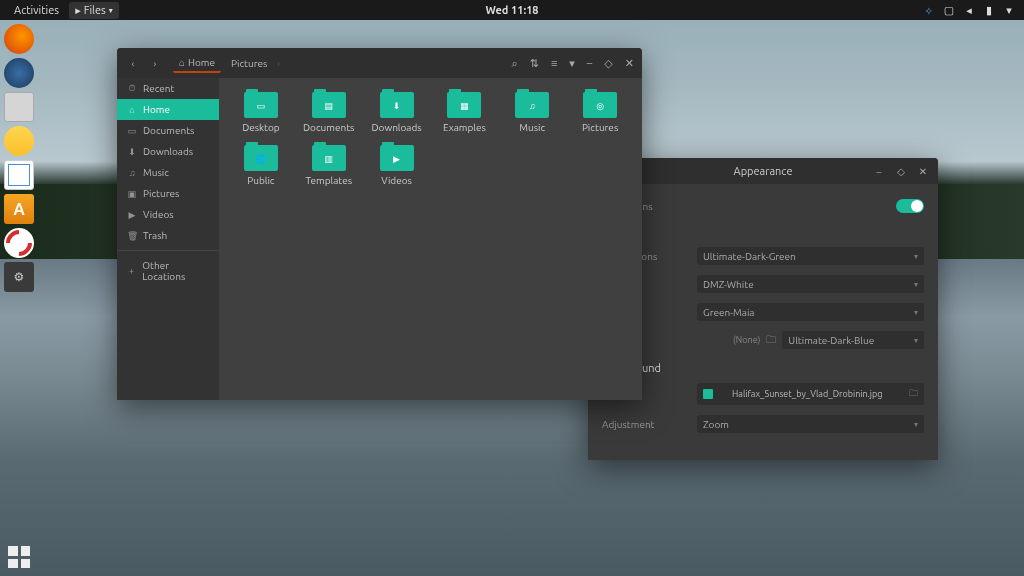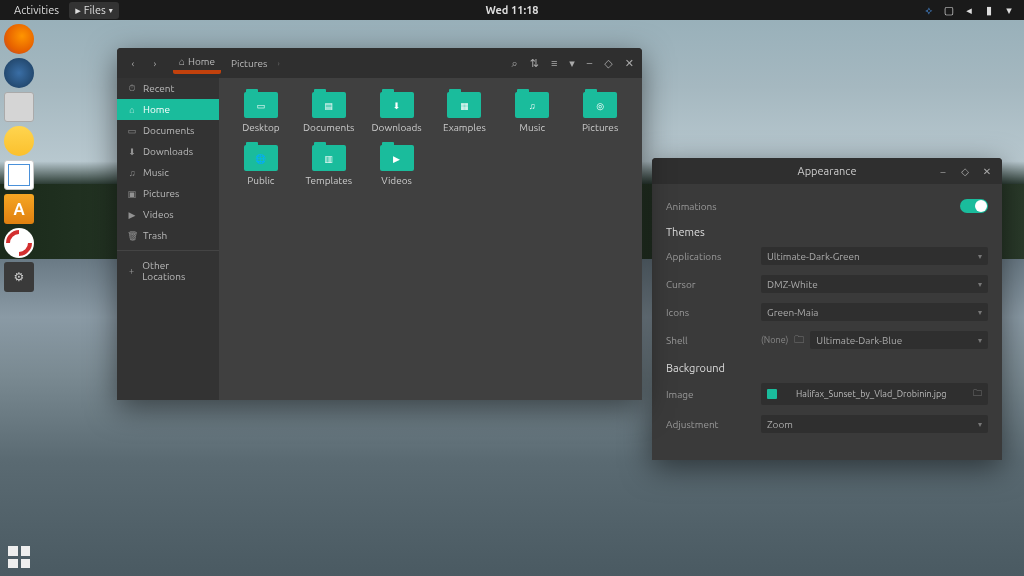--- a/index.html
+++ b/index.html
@@ -75,7 +75,7 @@
 .fm-nav .nbtn { width:16px; height:16px; display:flex; align-items:center; justify-content:center; cursor:pointer; color:#aaa; }
 .fm-path { display:flex; align-items:center; gap:4px; }
 .fm-path-seg { padding:3px 6px; border-radius:2px; cursor:pointer; }
-.fm-path-seg.active { border-bottom:4px solid #c2410c; }
+.fm-path-seg.active { border-bottom:2px solid #c2410c; }
 .fm-hdr-right { margin-left:auto; display:flex; gap:12px; }
 .fm-hdr-right .hbtn { color:#aaa; cursor:pointer; font-size:11px; }
 .fm-body { flex:1; display:flex; }

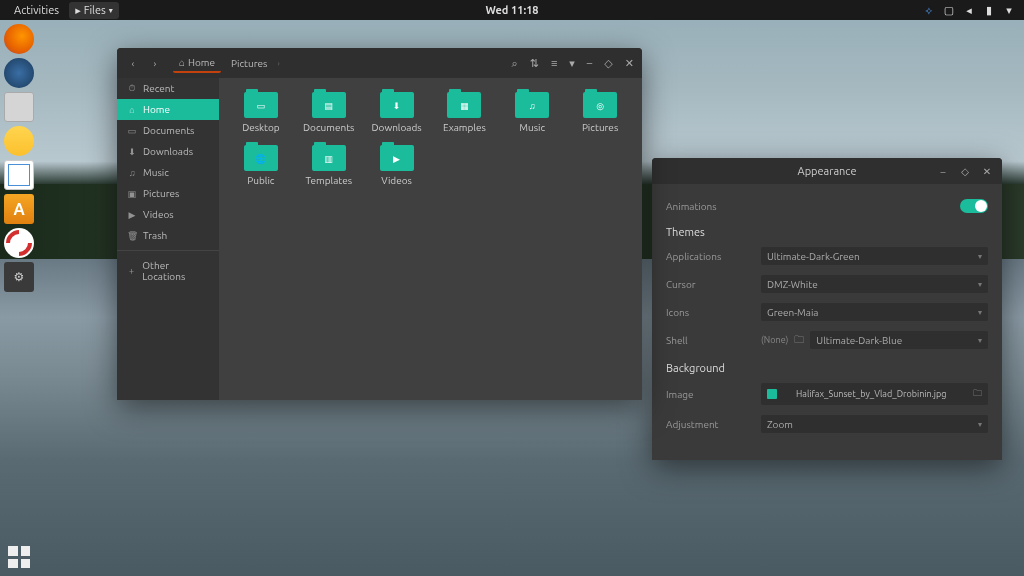--- a/index.html
+++ b/index.html
@@ -95,7 +95,7 @@
 
 
 .ap {
-  position:absolute; left:652px; top:158px; width:350px; height:302px;
+  position:absolute; left:588px; top:158px; width:350px; height:302px;
   background:#3a3a3a; border-radius:4px 4px 0 0; box-shadow:0 8px 30px rgba(0,0,0,.5);
   z-index:55; color:#bbb; font-size:10px; overflow:hidden;
 }

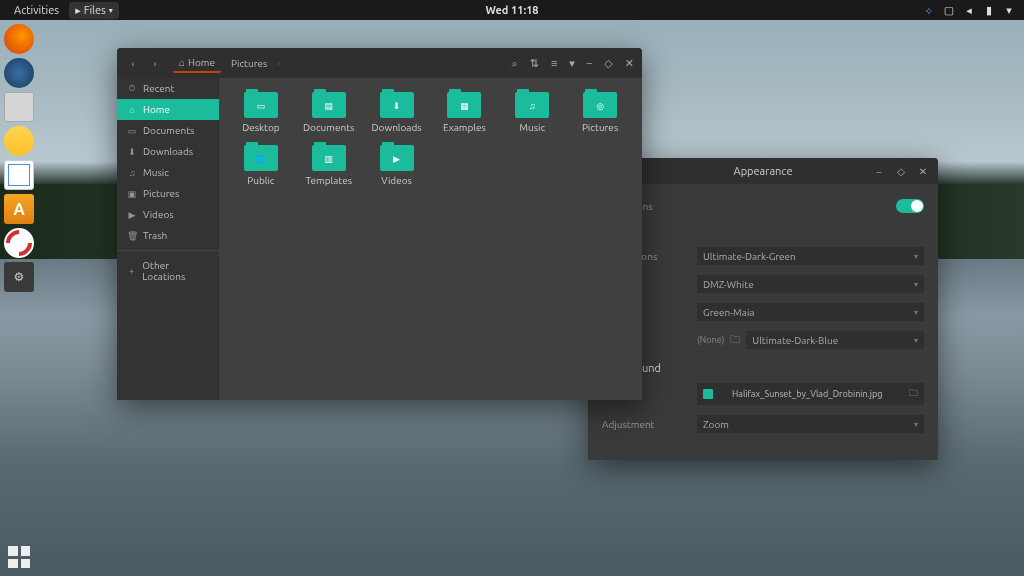--- a/index.html
+++ b/index.html
@@ -122,7 +122,7 @@
 .ap-file .picon { width:10px; height:10px; background:#1abc9c; border-radius:1px; }
 .ap-file .arrow { margin-left:auto; font-size:9px; color:#aaa; }
 .ap-shell-extra { display:flex; gap:6px; align-items:center; }
-.ap-none { font-size:9px; color:#888; }
+.ap-none { font-size:9px; color:#888;margin-left:36px; }
 </style>
 </head>
 <body>

